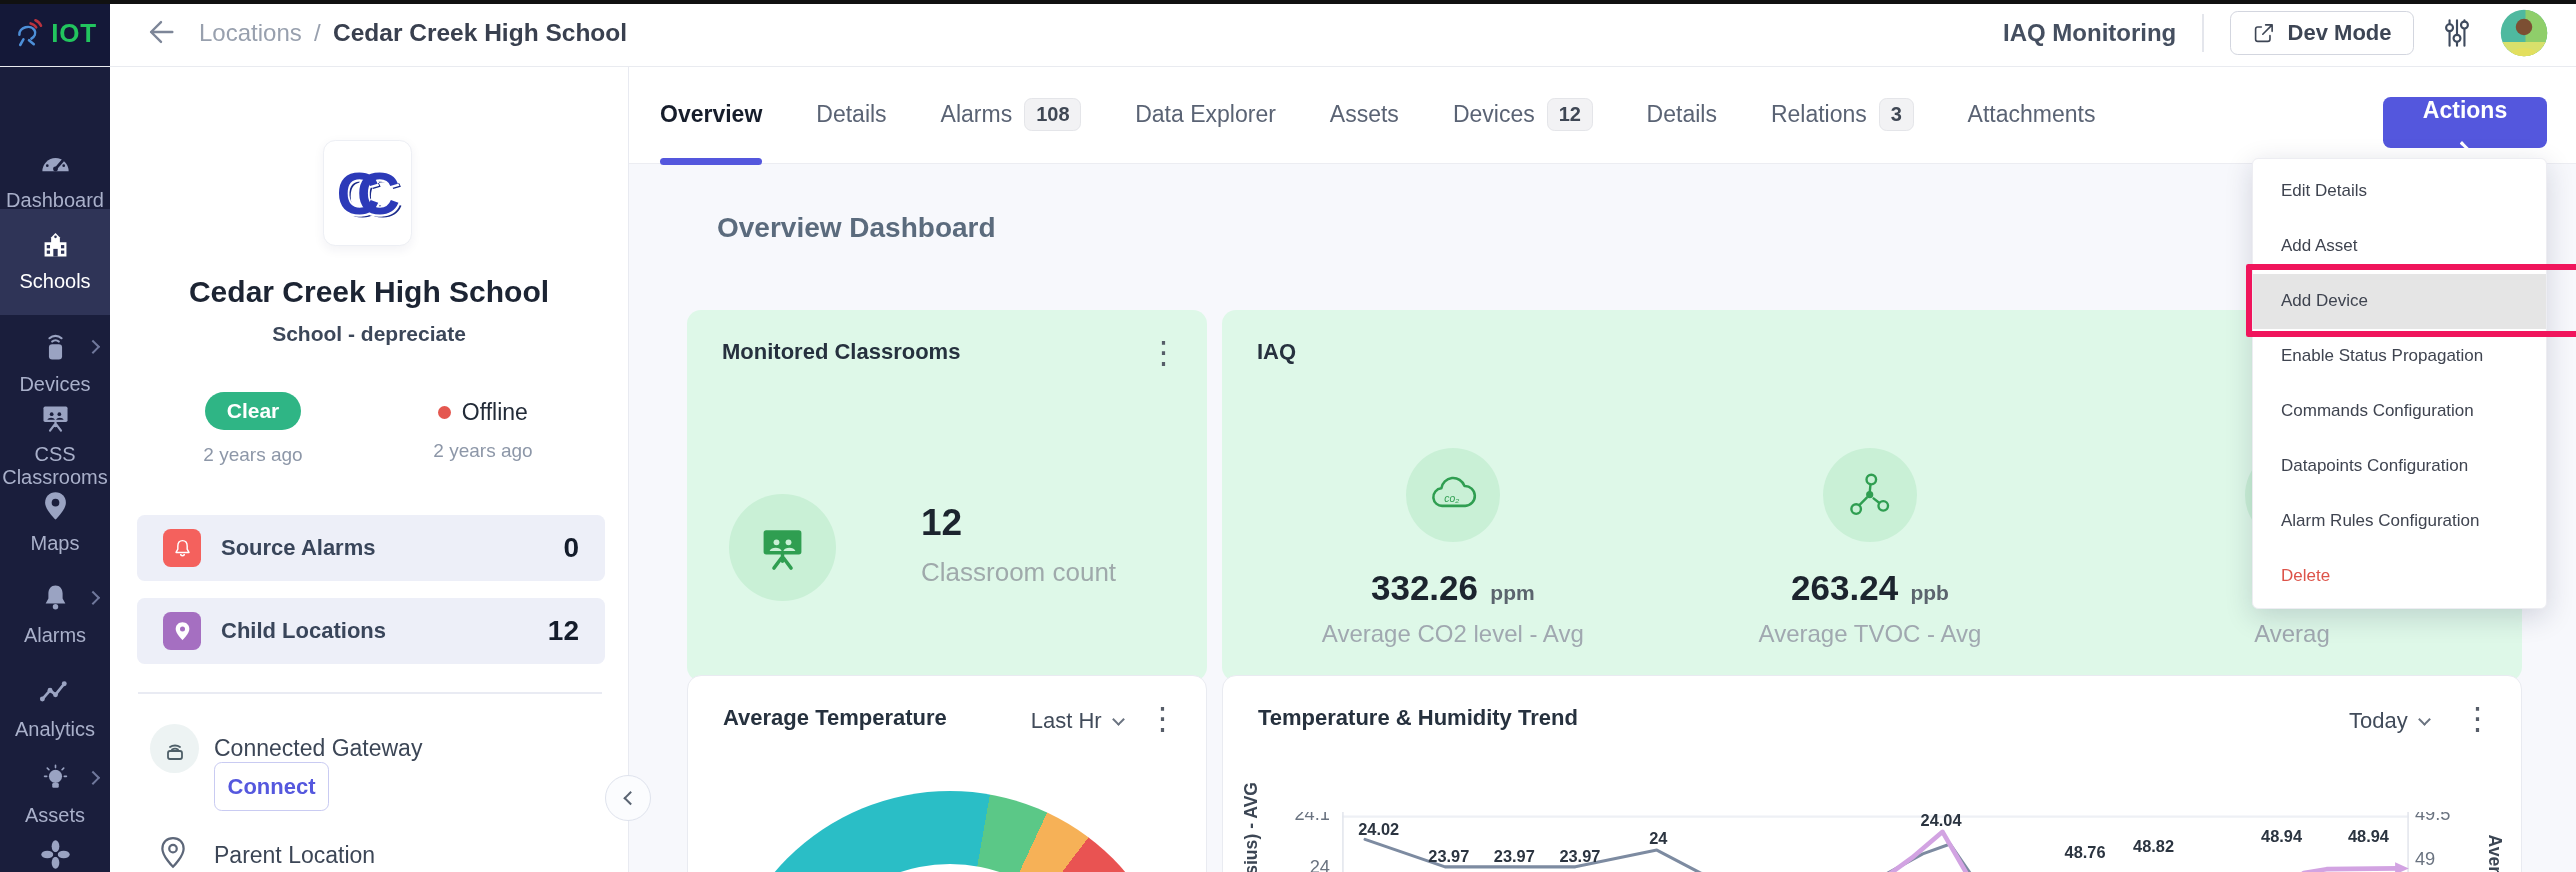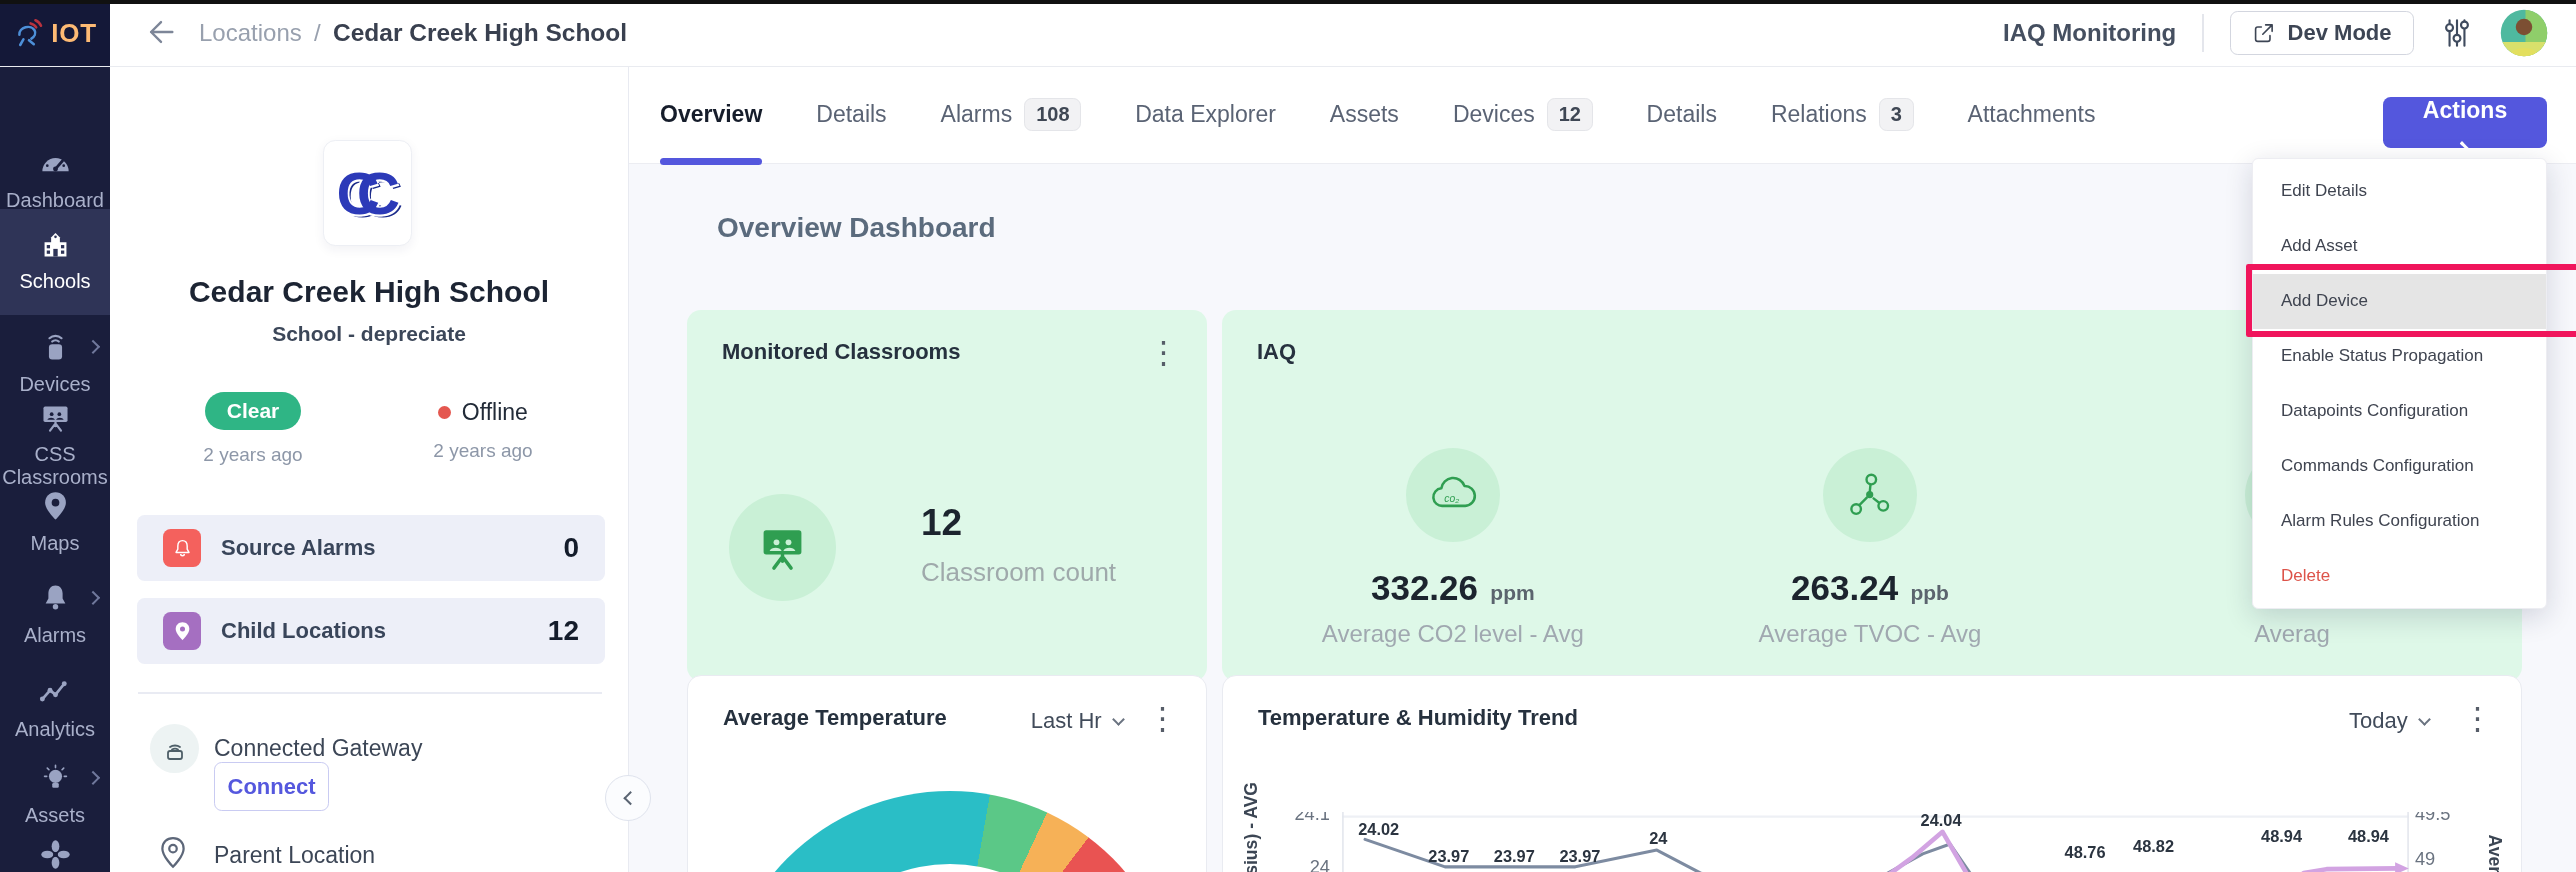--- a/index.html
+++ b/index.html
@@ -12,7 +12,7 @@
           border-bottom:1.5px solid #e9ebf0;display:flex;align-items:center;z-index:40;}
   #logo-block{width:110px;height:66px;background:#141838;display:flex;align-items:center;justify-content:center;gap:6.1px;flex:none;}
   #logo-block svg{width:32px;height:32px;}
-  #logo-text{color:#fdba74;font-size:26px;font-weight:800;letter-spacing:0.8px;text-align:right;}
+  #logo-text{color:#22c55e;font-size:26px;font-weight:800;letter-spacing:0.8px;text-align:right;}
   #back-btn{margin-left:32px;width:37px;height:37px;border:none;background:none;cursor:pointer;padding:0;color:#7d8698;}
   #back-btn svg{width:34px;height:34px;}
   .crumb-parent{margin-left:20px;font-size:24px;color:#98a0ae;}

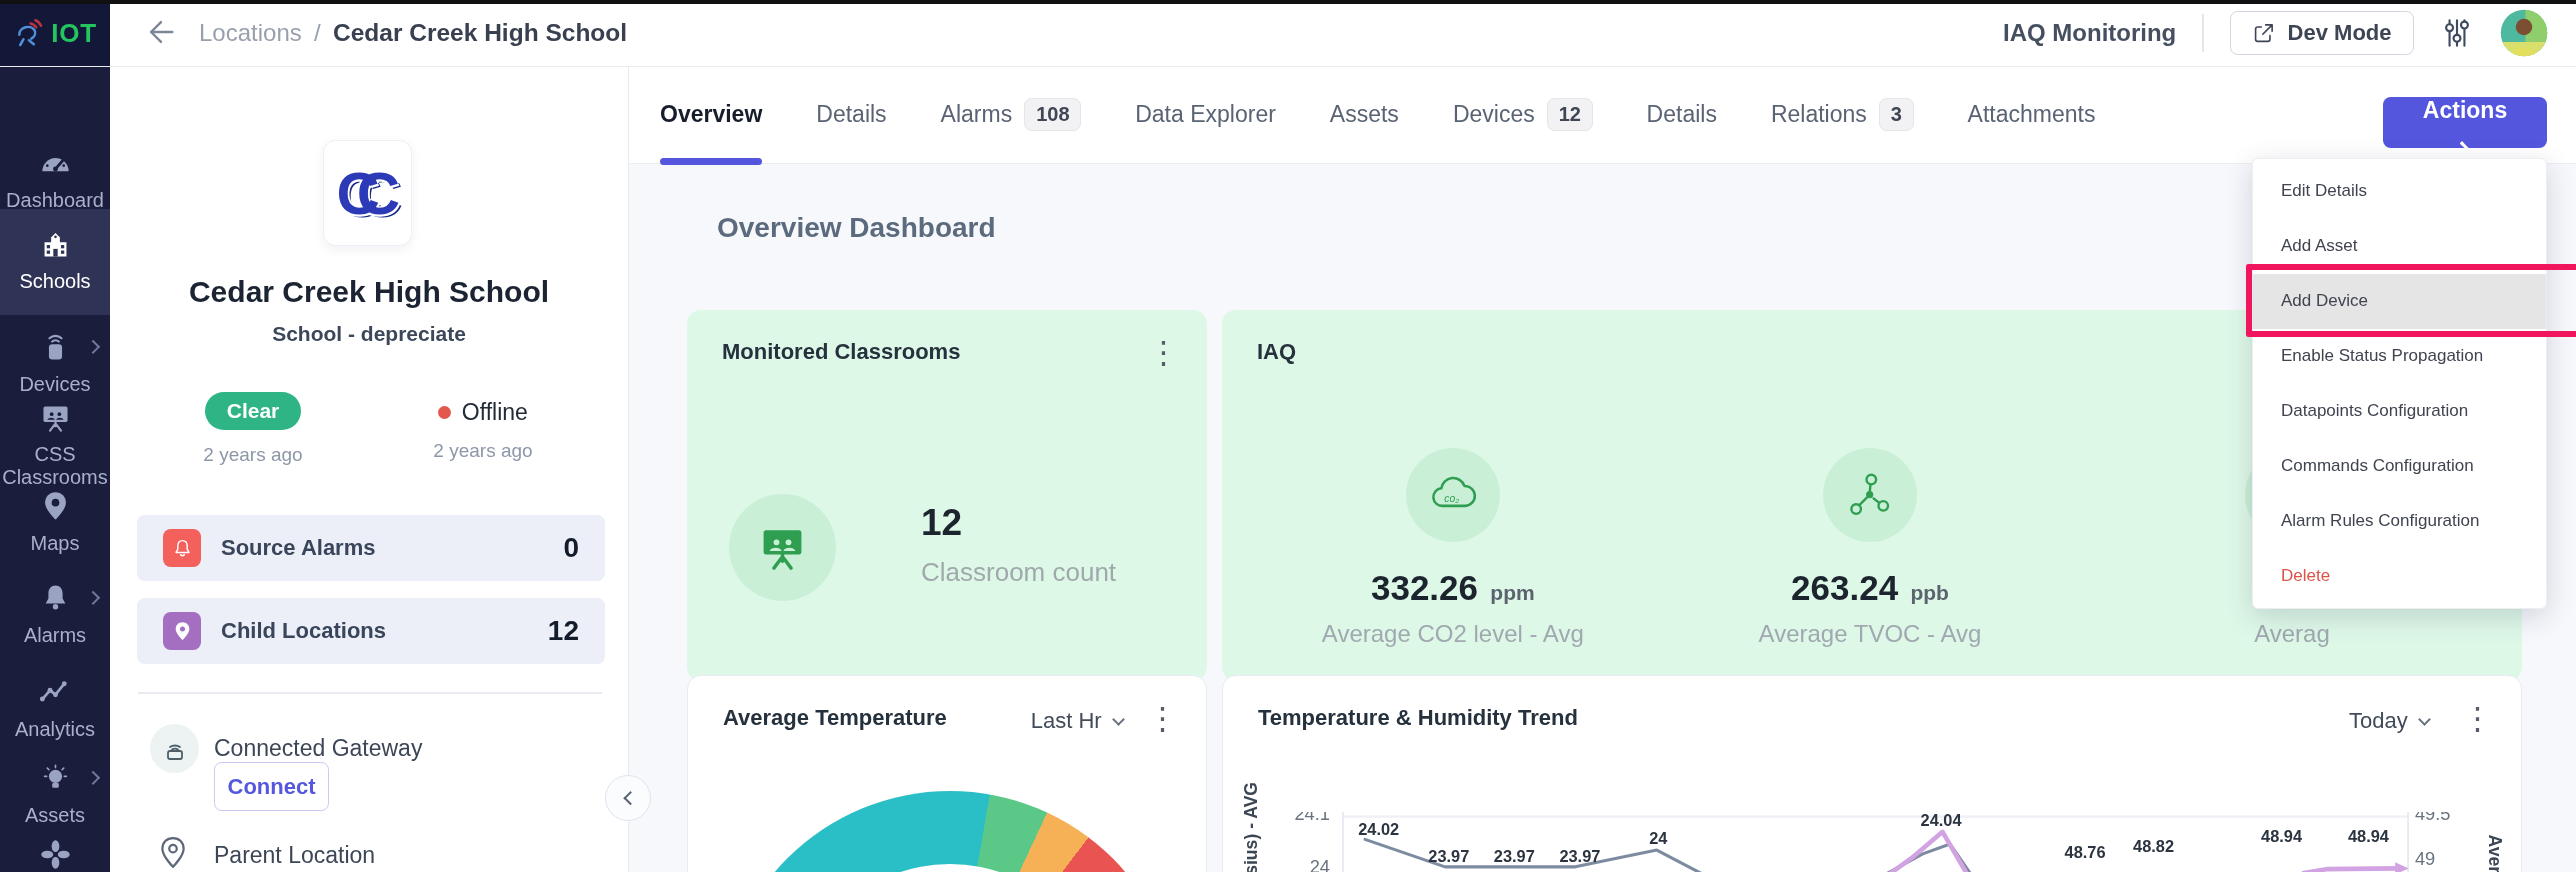--- a/index.html
+++ b/index.html
@@ -541,8 +541,8 @@
       <li class="menu-item">Add Asset</li>
       <li class="menu-item hl">Add Device</li>
       <li class="menu-item">Enable Status Propagation</li>
+      <li class="menu-item">Commands Configuration</li>
       <li class="menu-item">Datapoints Configuration</li>
-      <li class="menu-item">Commands Configuration</li>
       <li class="menu-item">Alarm Rules Configuration</li>
       <li class="menu-item danger">Delete</li>
     </ul>

